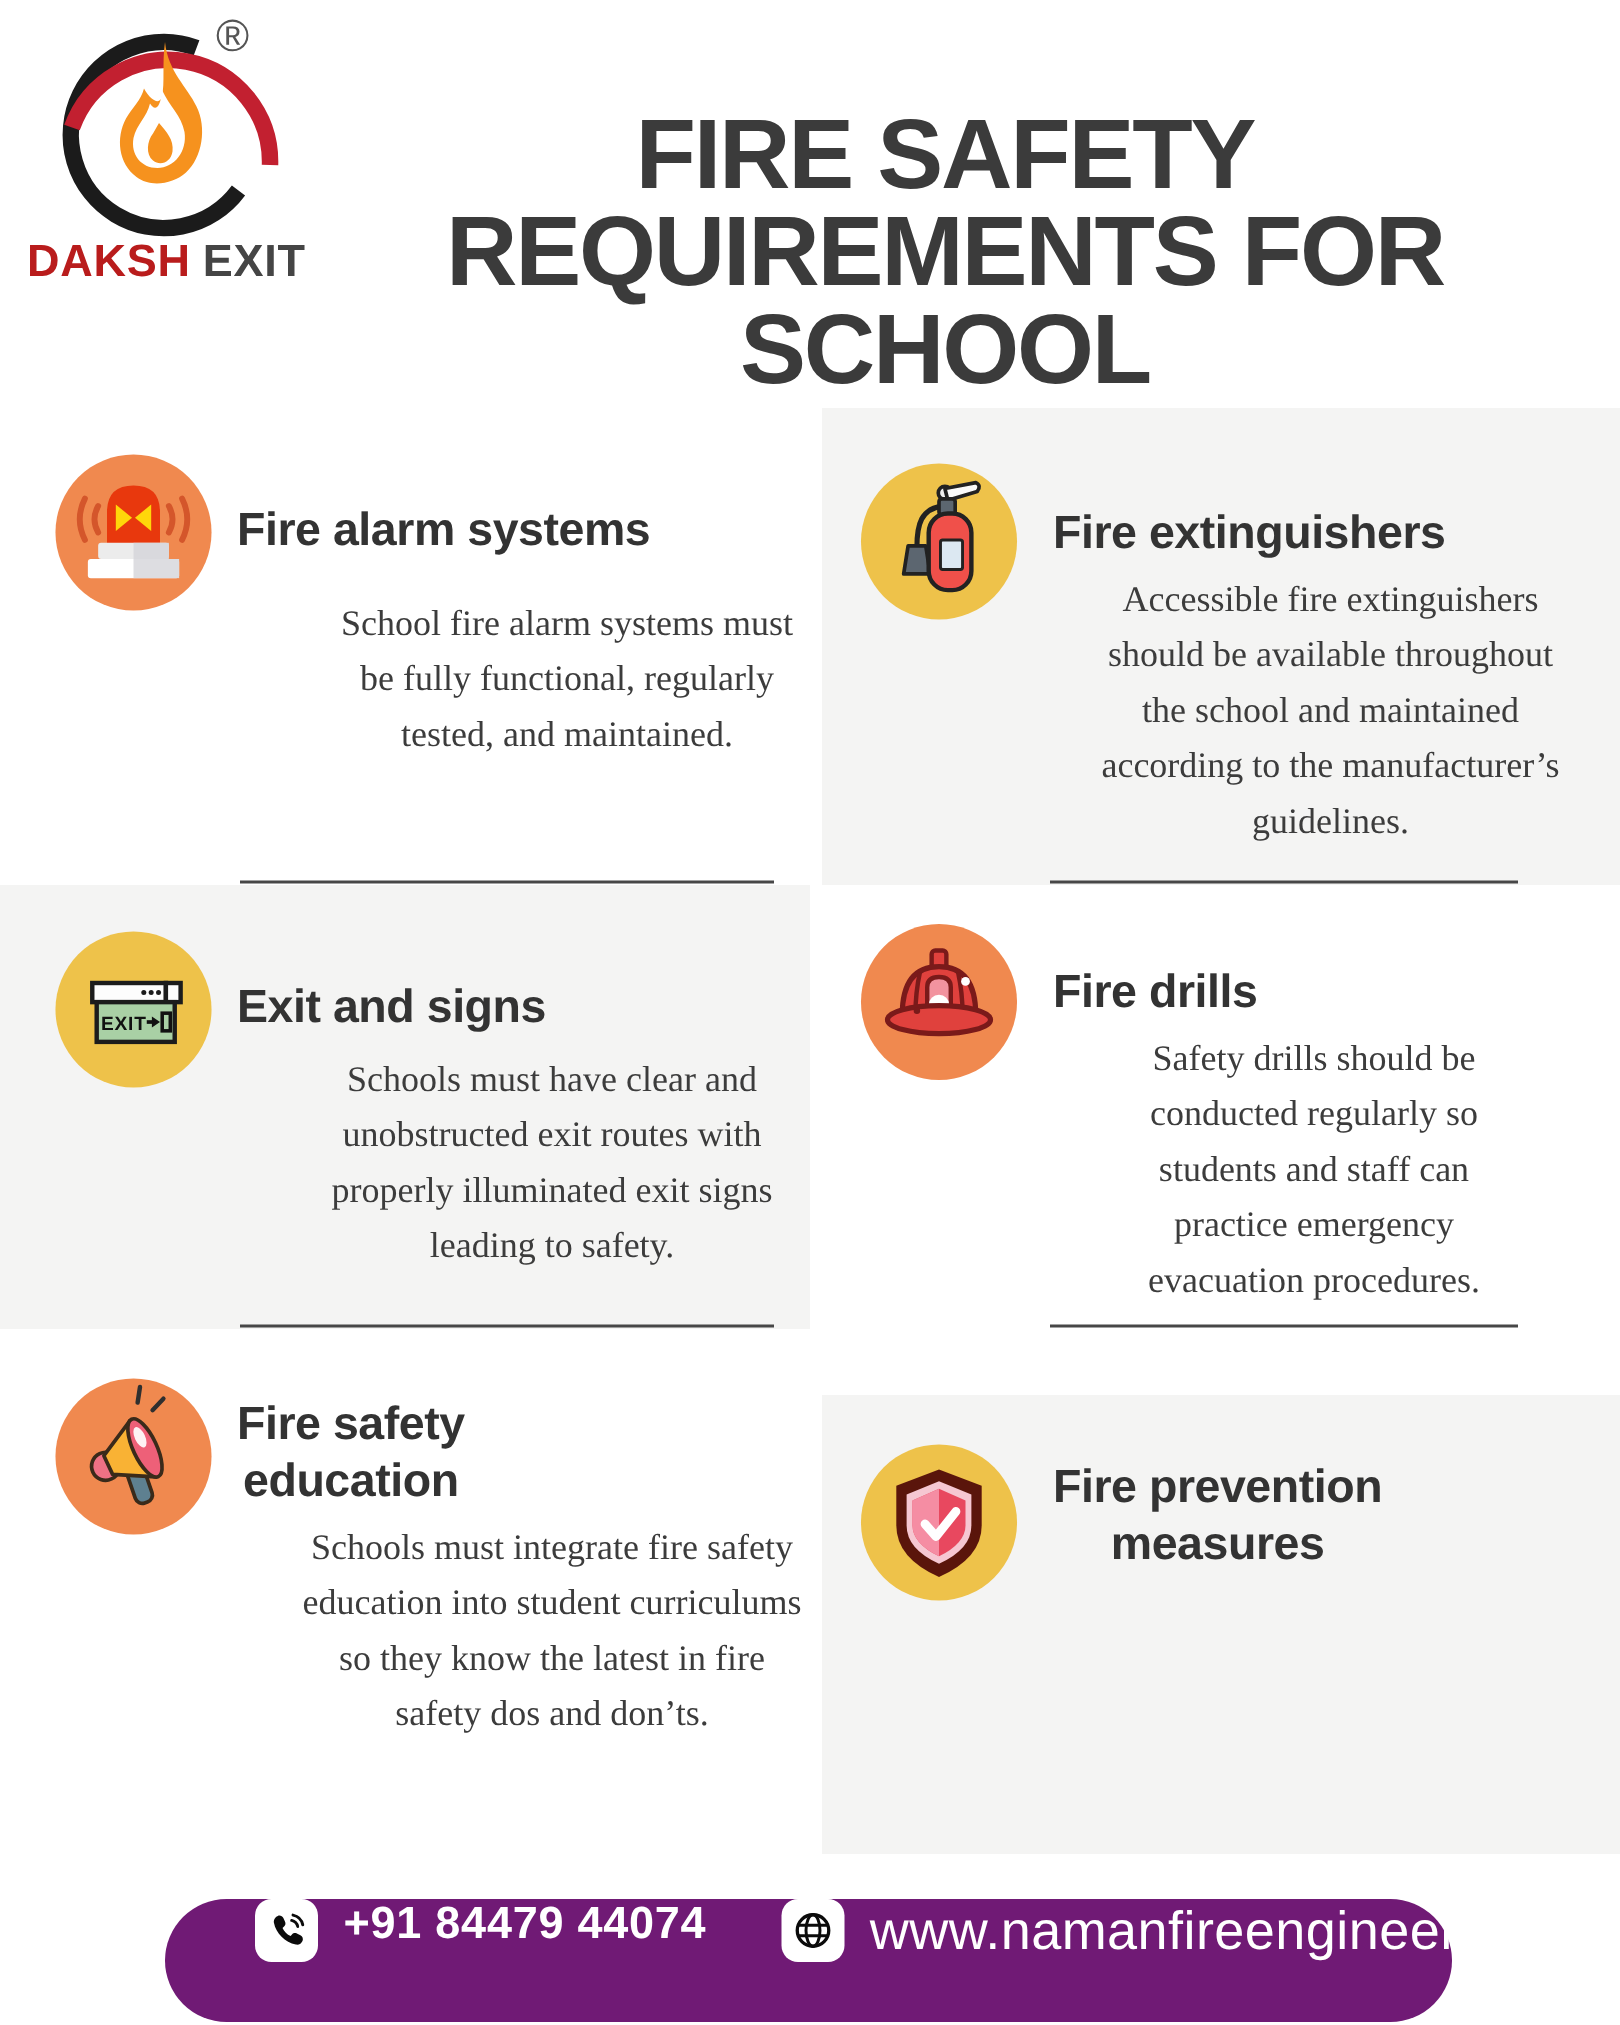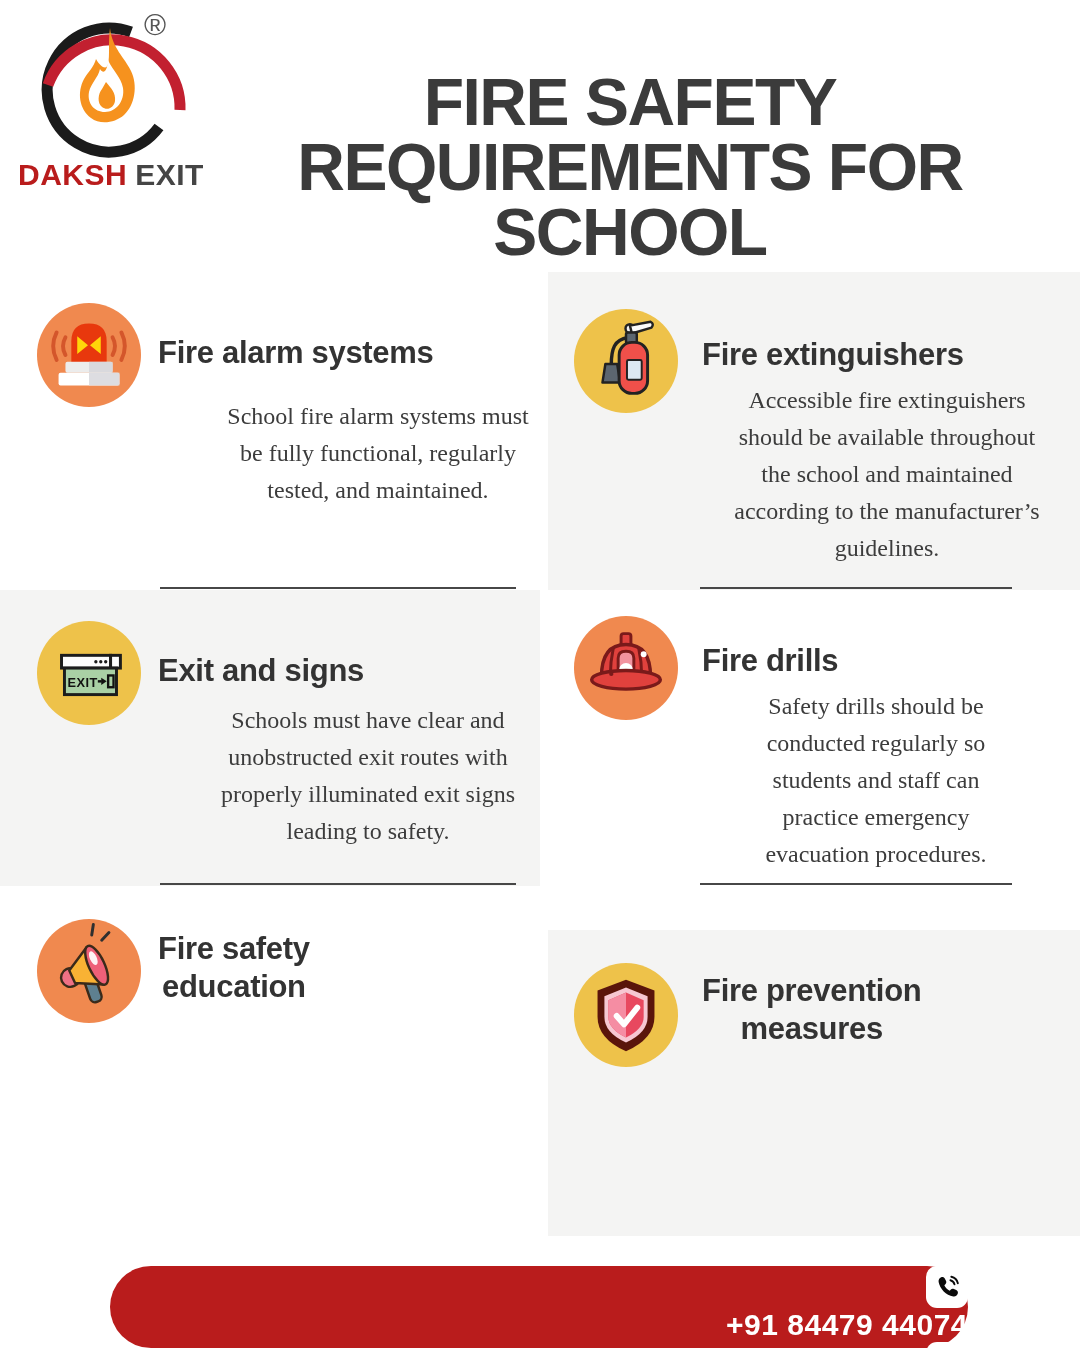--- a/index.html
+++ b/index.html
@@ -154,6 +154,7 @@
       </g>
     </svg>
     <h2 class="sec-title" style="left:158px;top:44px;">Fire safety<br>education</h2>
+    <p class="sec-body" style="left:158px;top:128px;width:420px;">Schools must integrate fire safety<br>education into student curriculums<br>so they know the latest in fire<br>safety dos and don’ts.</p>
   </section>
 
   <section class="cell gray" style="left:548px;top:886px;width:532px;height:306px;margin-top:44px;">

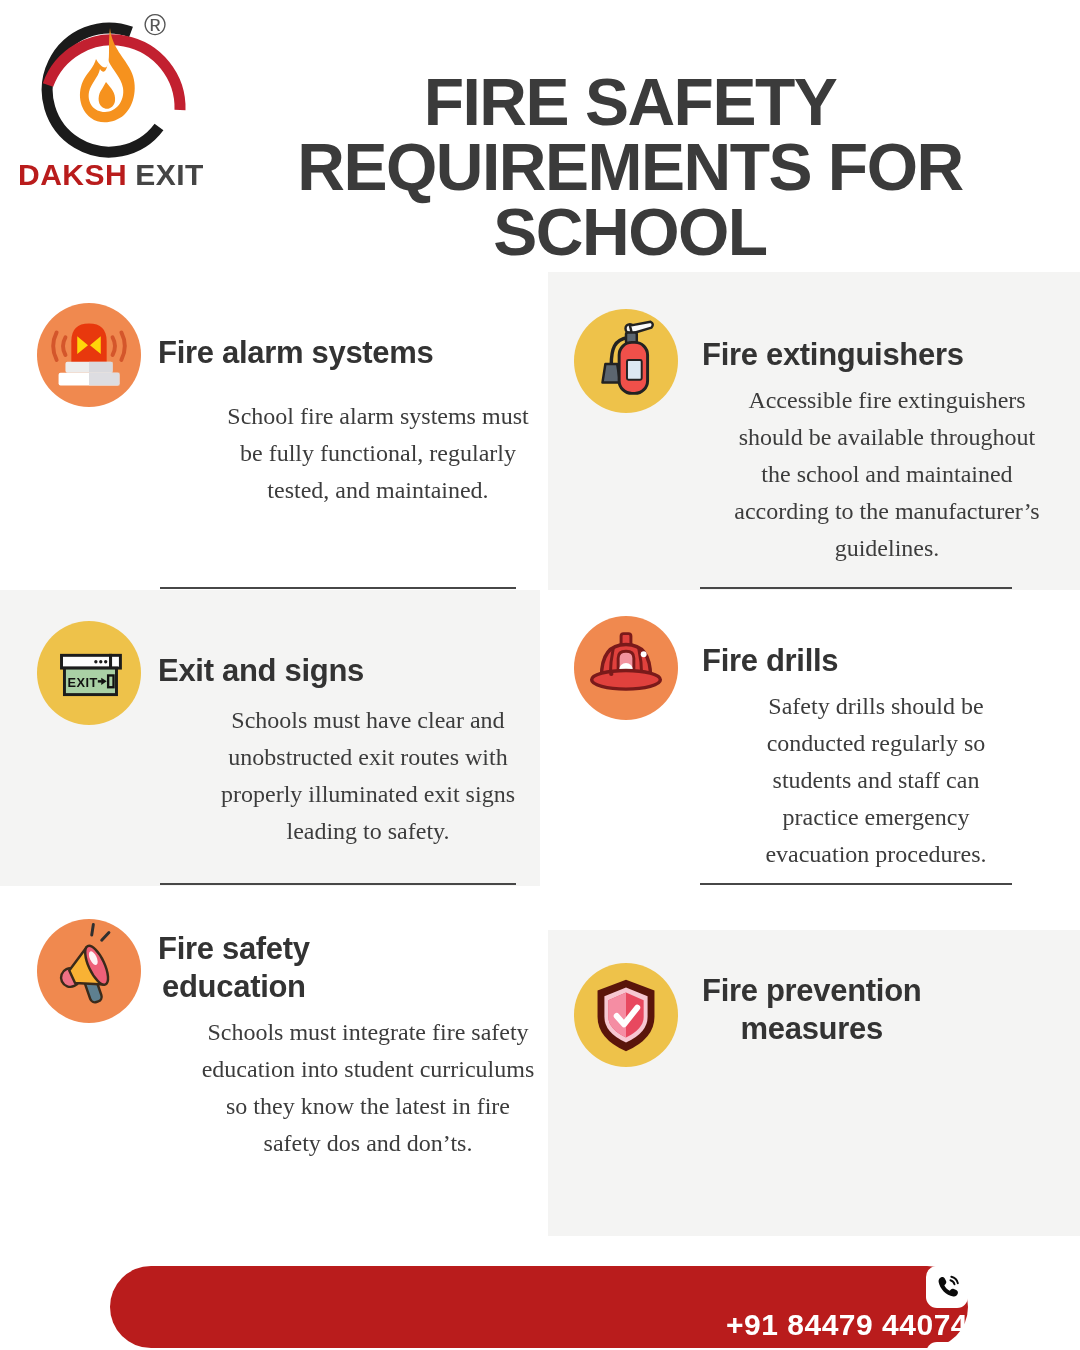--- a/index.html
+++ b/index.html
@@ -35,7 +35,7 @@
   
   .footer{
     position:absolute;left:110px;top:1266px;width:858px;height:82px;
-    background:#b91c1c;border-radius:42px;display:flex;align-items:flex-end;flex-direction:column;
+    background:#701a75;border-radius:42px;display:flex;align-items:flex-start;
   }
   .badge{
     width:42px;height:42px;background:#ffffff;border-radius:11px;flex:0 0 auto;

